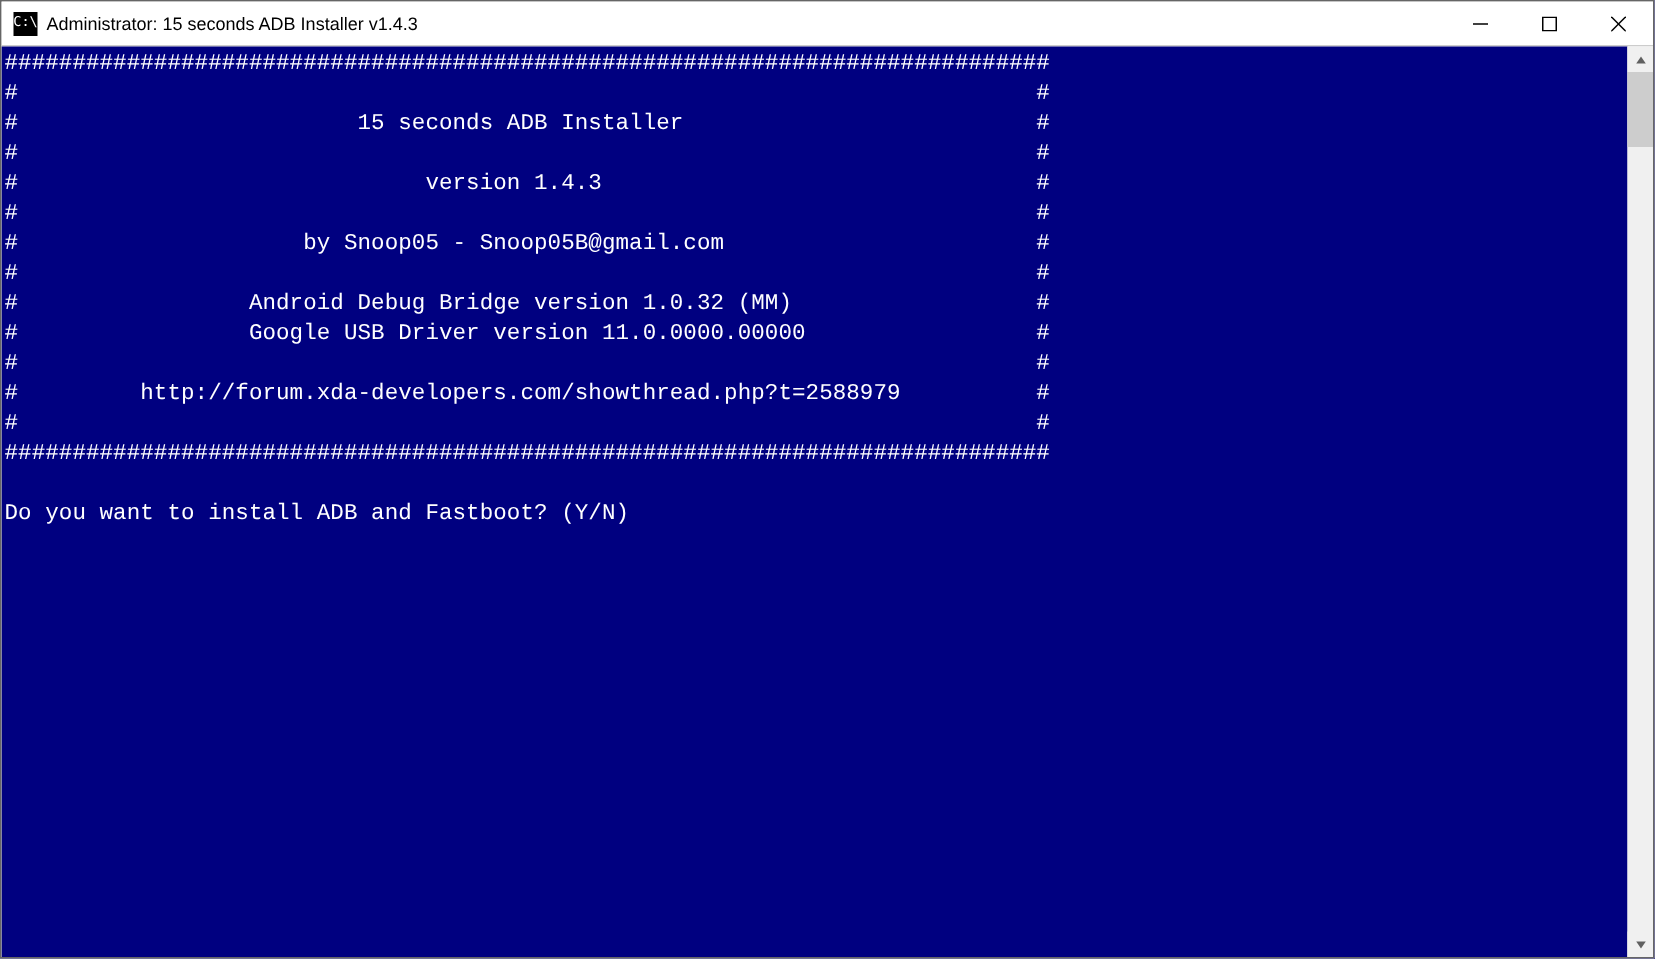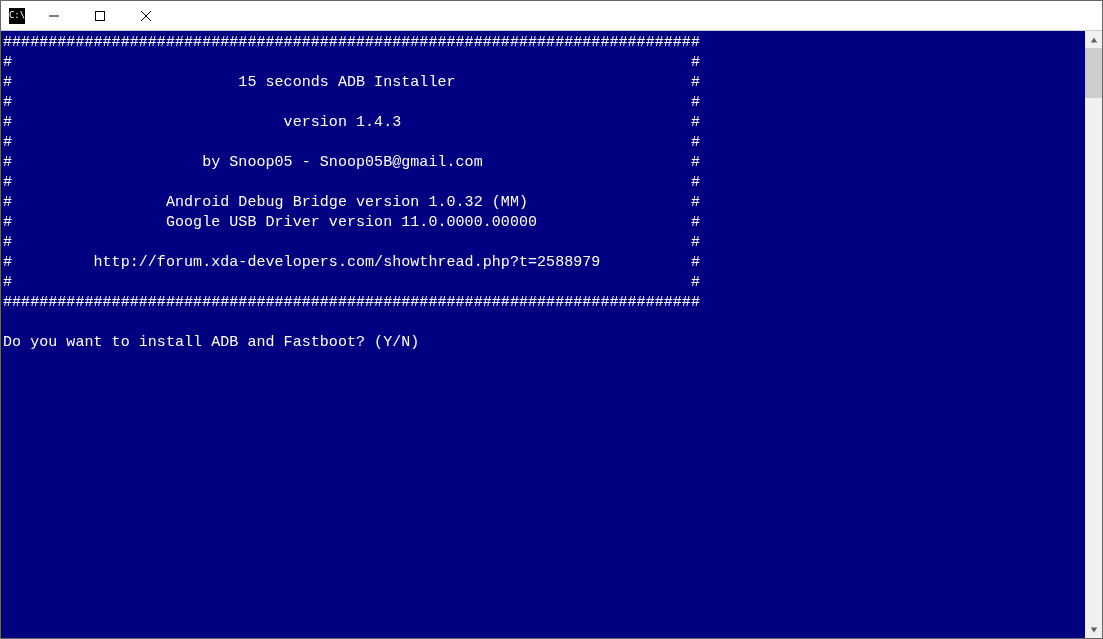--- a/index.html
+++ b/index.html
@@ -109,6 +109,7 @@
 
 <div class="titlebar">
   <div class="titlebar-icon">C:\</div>
+  <div class="titlebar-text">Administrator:  15 seconds ADB Installer v1.4.3</div>
   <div class="window-controls">
     <div class="window-btn">
       <svg viewBox="0 0 10 10">

